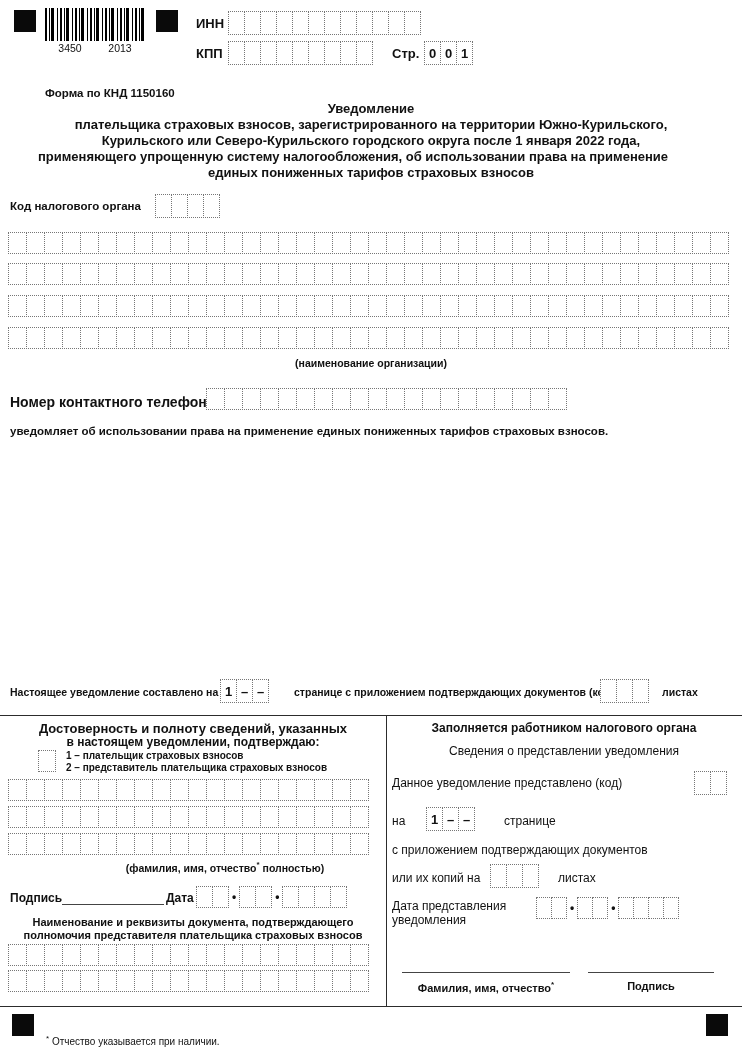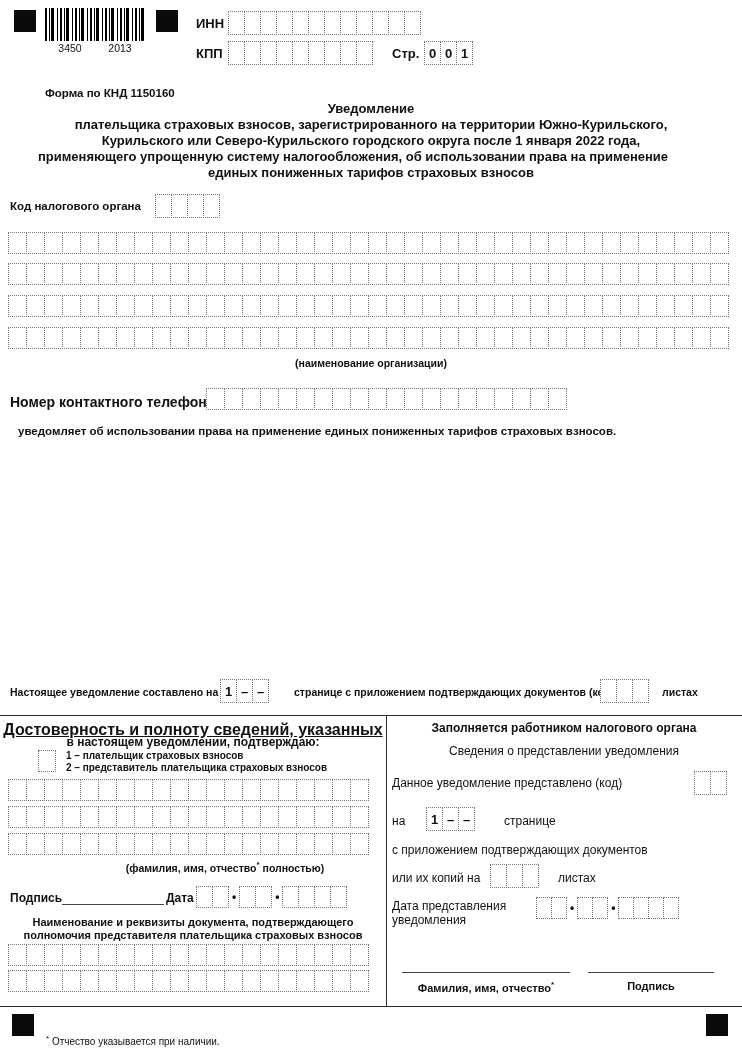--- a/index.html
+++ b/index.html
@@ -286,7 +286,7 @@
       <div class="cell"></div>
     </div>
 
-  <div class="abs b" style="left:10px;top:425px;font-size:11.5px;margin-left:8px;">уведомляет об использовании права на применение единых пониженных тарифов страховых взносов.</div>
+  <div class="abs b" style="left:10px;top:425px;font-size:11.5px;">уведомляет об использовании права на применение единых пониженных тарифов страховых взносов.</div>
 
   <div class="abs b" style="left:10px;top:686px;font-size:10.5px;">Настоящее уведомление составлено на</div>
   <div class="cellrow cw17" style="left:220px;top:679px;">

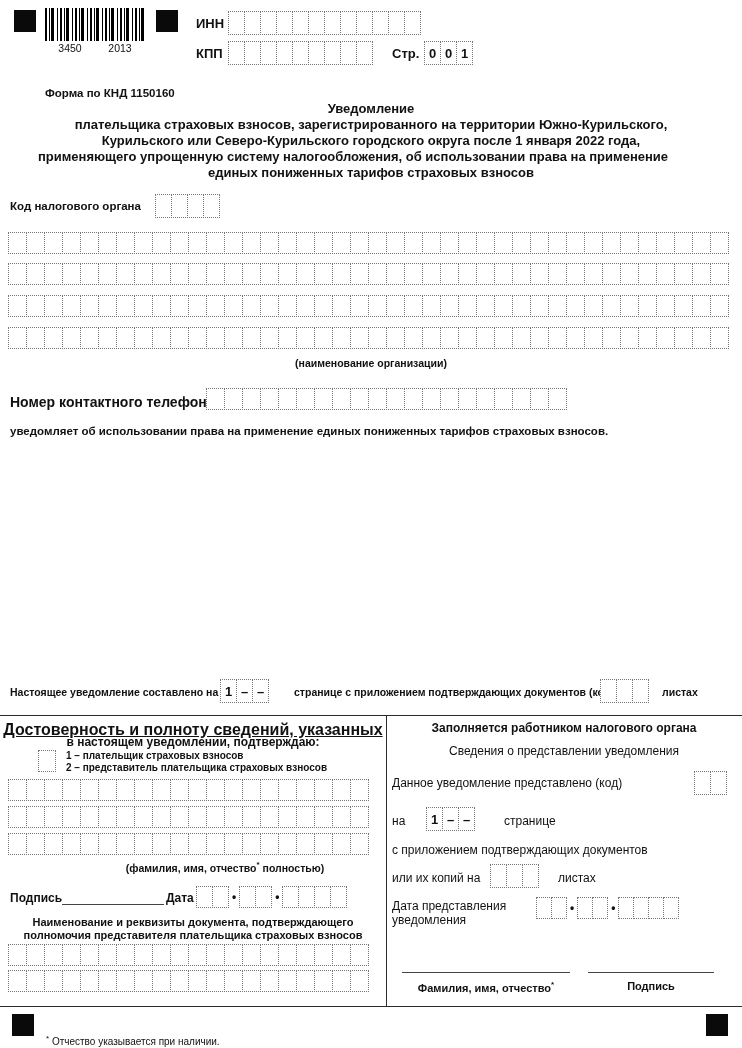--- a/index.html
+++ b/index.html
@@ -306,7 +306,7 @@
   <div class="vline" style="left:386px;top:715px;height:291px;"></div>
   <div class="hline" style="left:0;top:1006px;width:742px;"></div>
 
-  <div class="abs b center" style="left:0;top:721px;width:386px;font-size:16px;text-decoration:underline;">Достоверность и полноту сведений, указанных</div>
+  <div class="abs b center" style="left:0;top:721px;width:386px;font-size:13px;">Достоверность и полноту сведений, указанных</div>
   <div class="abs b center" style="left:0;top:735px;width:386px;font-size:12px;">в настоящем уведомлении, подтверждаю:</div>
 
   <div class="chkcell" style="left:38px;top:750px;width:18px;height:22px;"></div>

